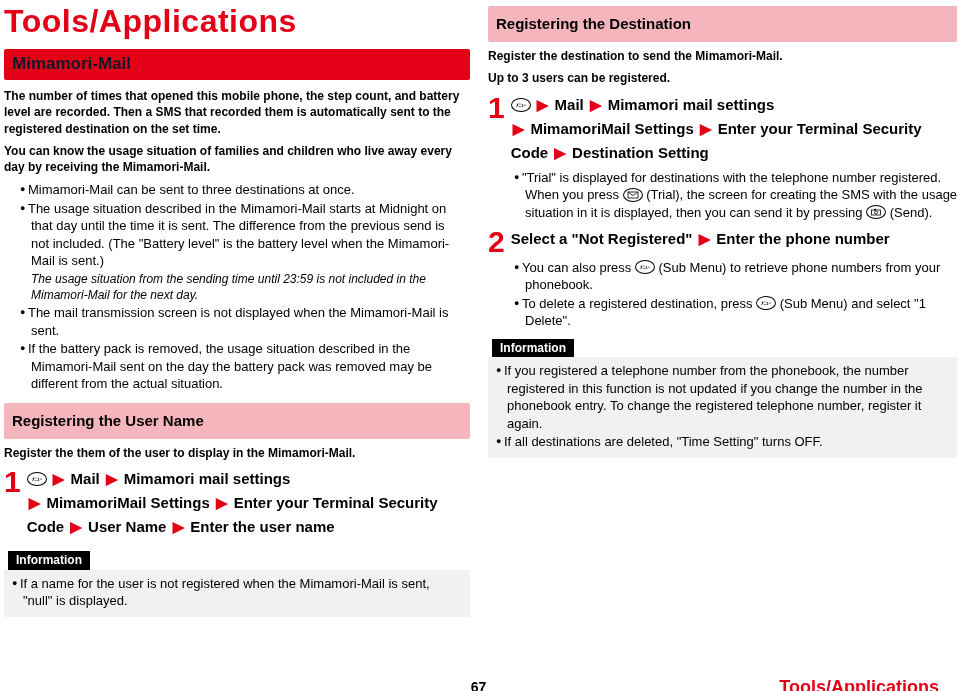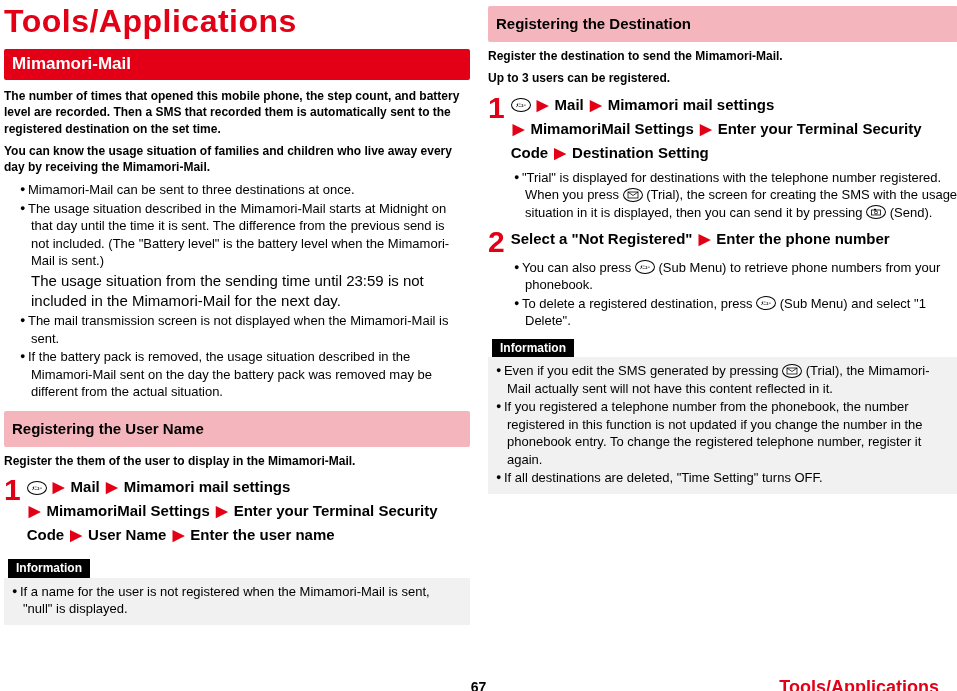--- a/index.html
+++ b/index.html
@@ -33,7 +33,7 @@
     }
     .section-bar {
       background: #e30016;
-      color: #ffffff;
+      color: #0f172a;
       font-weight: 700;
       font-size: 17px;
       padding: 4px 8px;

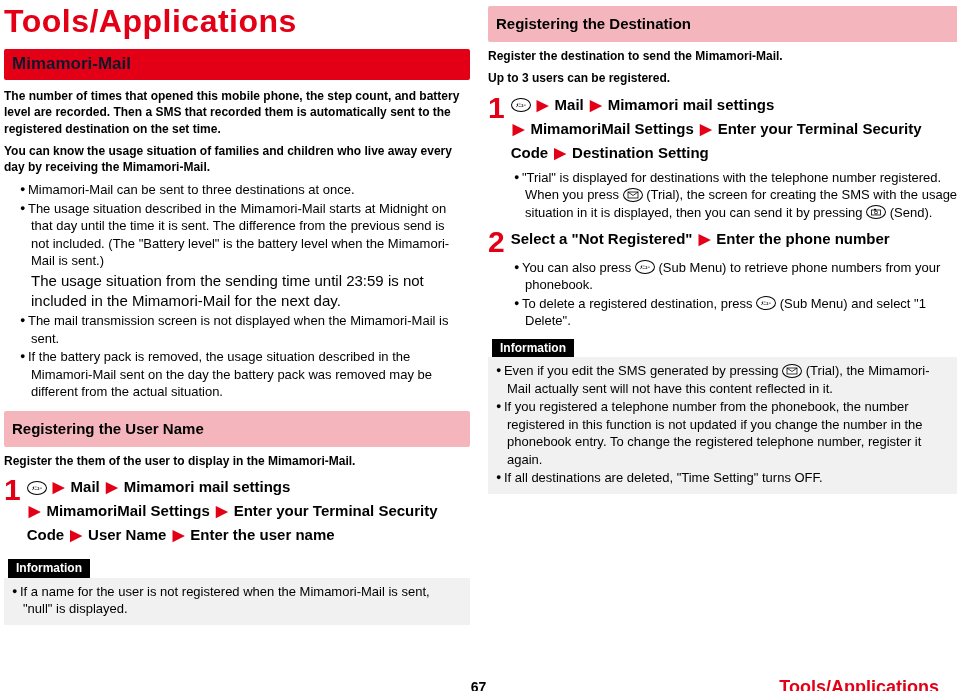--- a/index.html
+++ b/index.html
@@ -71,7 +71,8 @@
     .bullet-cont {
       padding-left: 11px;
       margin: 0 0 1px 0;
-      font-size: 15px;
+      font-size: 12px;
+      font-style: italic;
     }
     .step {
       display: flex;

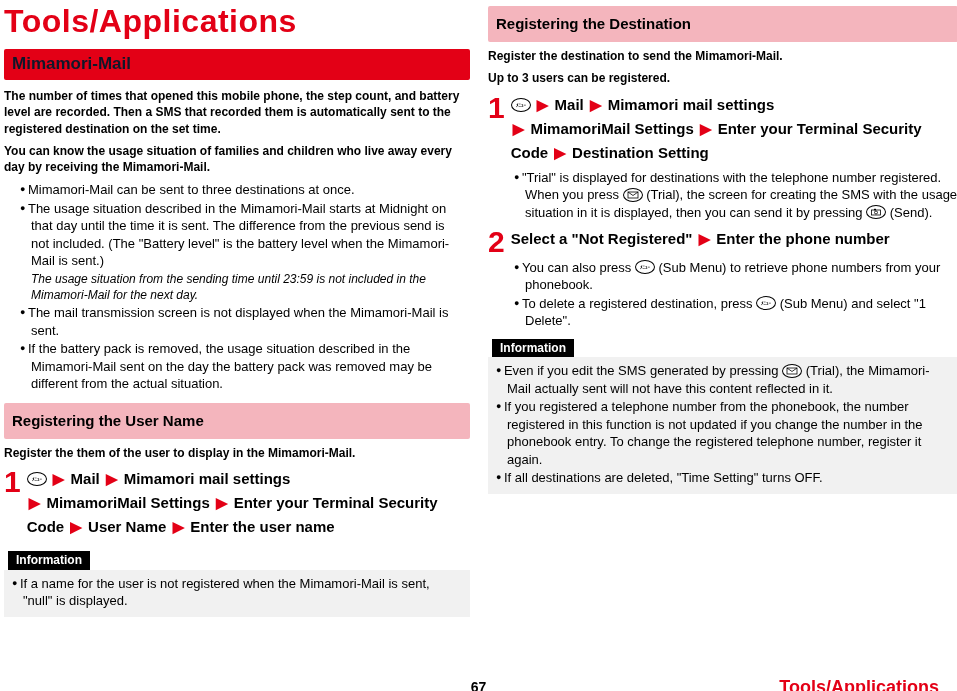--- a/index.html
+++ b/index.html
@@ -280,14 +280,6 @@
     <div>
       <div class="info-label">Information</div>
       <div class="info-box">
-        <div class="bullet">
-          <span>Even if you edit the SMS generated by pressing </span><span class="key key-mail">
-              <svg width="12" height="8" viewBox="0 0 12 8">
-                <rect x="1" y="1" width="10" height="6" fill="none" stroke="#000" stroke-width="0.8"></rect>
-                <path d="M1 1 L6 4.5 L11 1" fill="none" stroke="#000" stroke-width="0.8"></path>
-              </svg>
-            </span><span> (Trial), the Mimamori-Mail actually sent will not have this content reflected in it.</span>
-        </div>
         <div class="bullet">If you registered a telephone number from the phonebook, the number registered in this function is not updated if you change the number in the phonebook entry. To change the registered telephone number, register it again.</div>
         <div class="bullet">If all destinations are deleted, "Time Setting" turns OFF.</div>
       </div>

